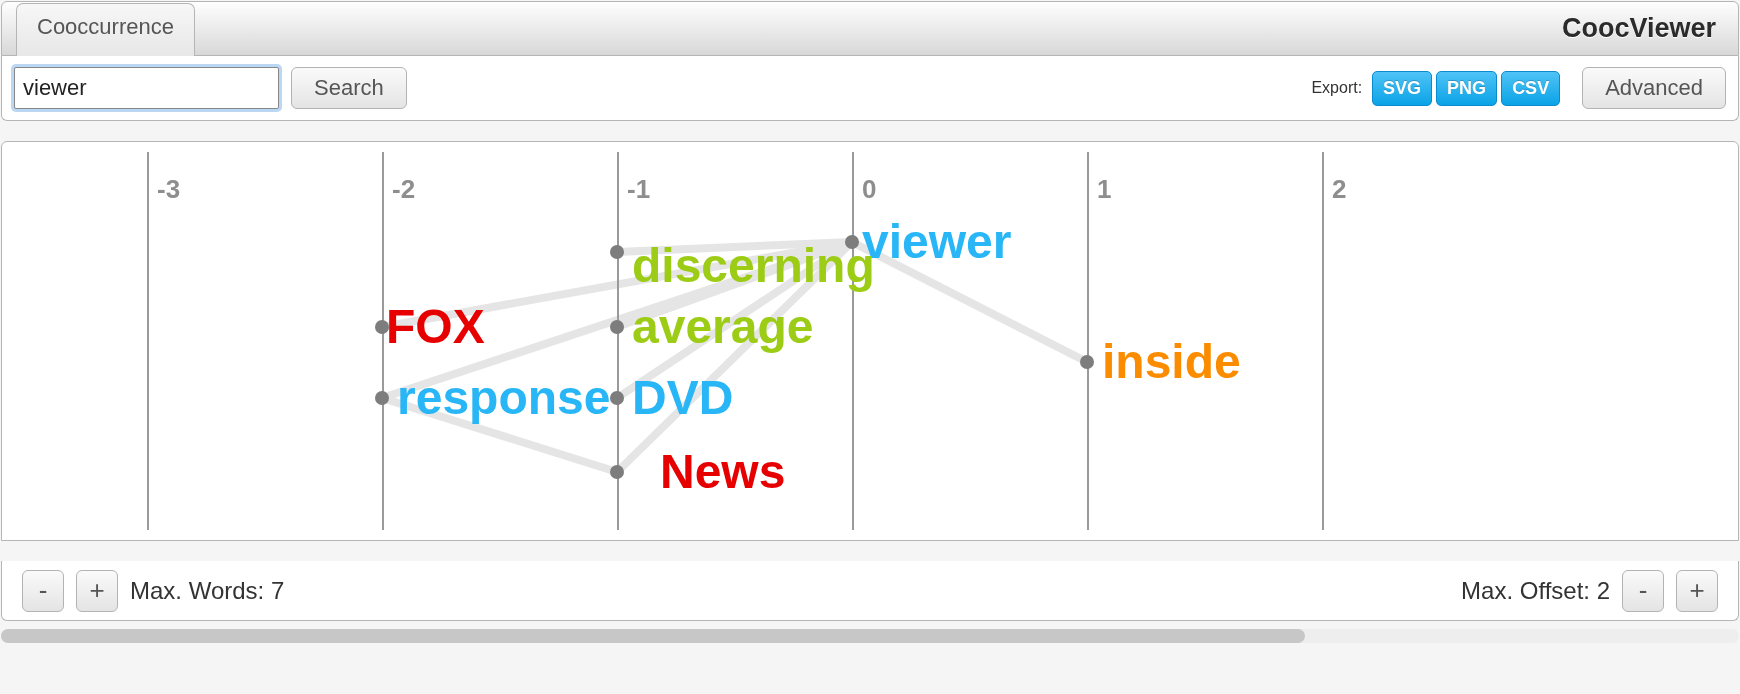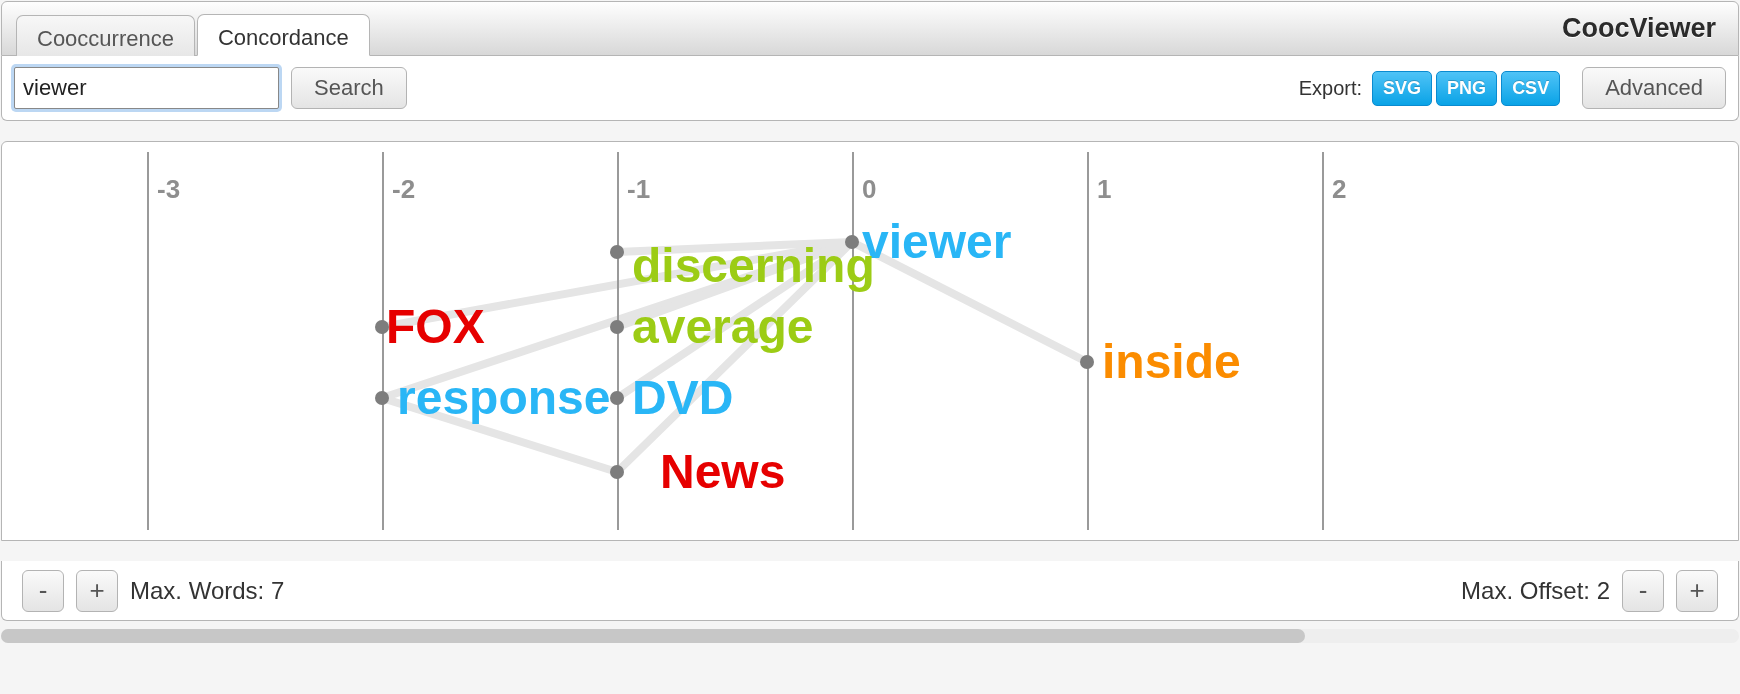--- a/index.html
+++ b/index.html
@@ -17,7 +17,7 @@
     margin: 1px 1px 0 1px;
   }
   .tab {
-    padding: 10px 20px 4px 20px;
+    padding: 10px 20px 16px 20px;
     font-size: 22px;
     color: #555;
     background: linear-gradient(to bottom, #f7f7f7, #e7e7e7);

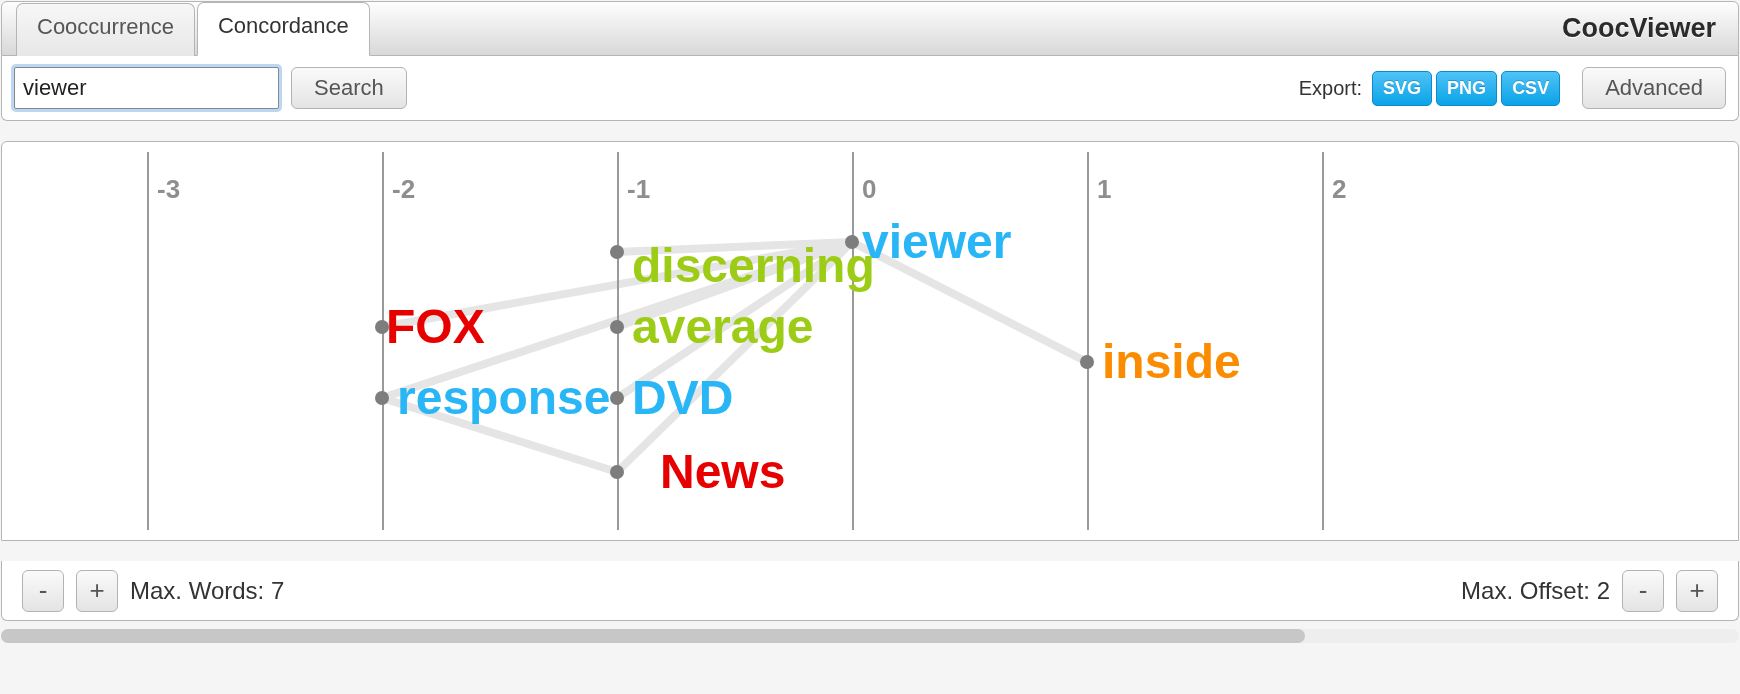--- a/index.html
+++ b/index.html
@@ -199,7 +199,6 @@
 
 <div class="header-bar">
   <div class="tab">Cooccurrence</div>
-  <div class="tab active">Concordance</div>
   <div class="app-title">CoocViewer</div>
 </div>
 

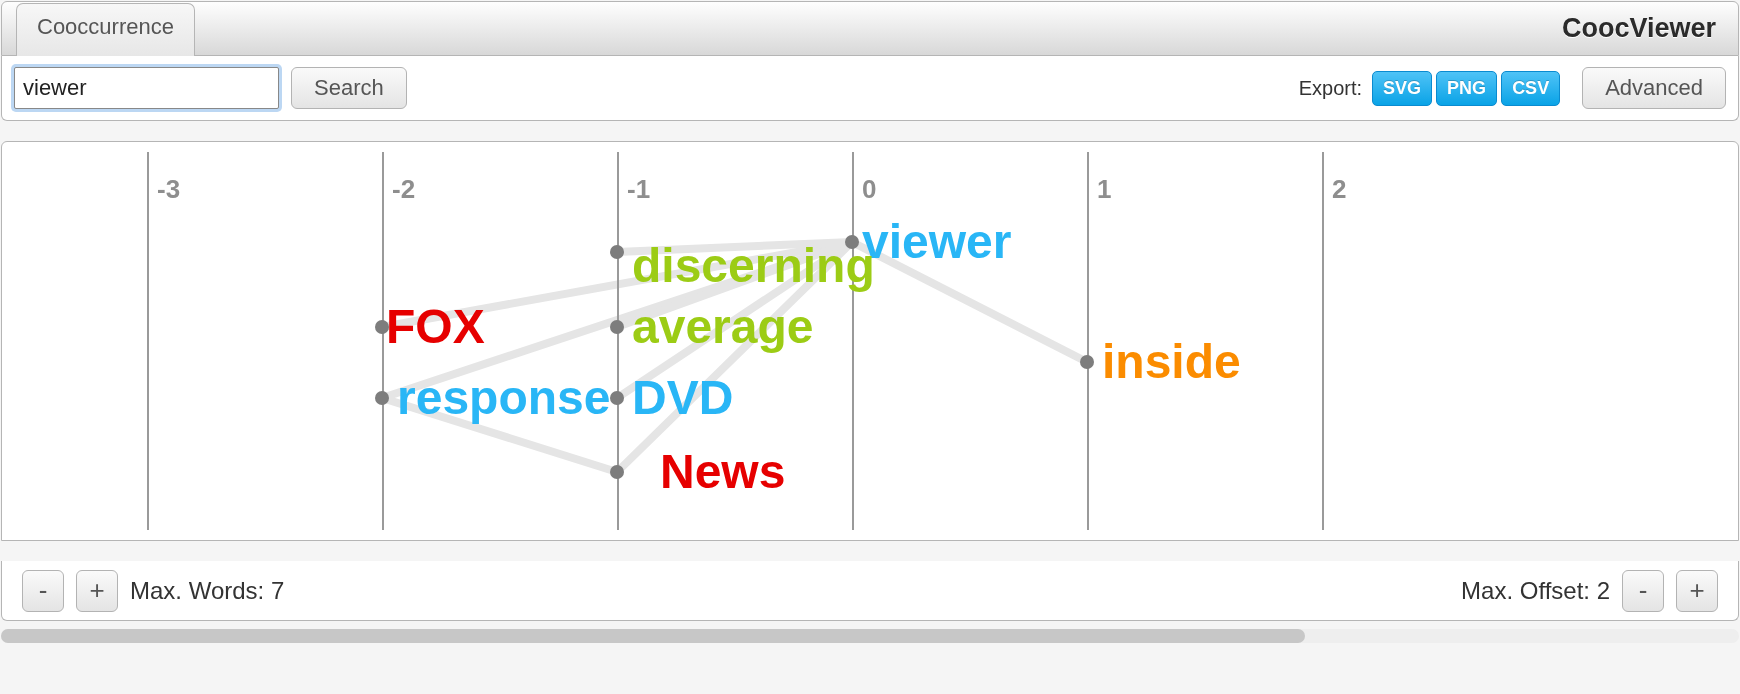--- a/index.html
+++ b/index.html
@@ -81,7 +81,7 @@
   .btn-search { margin-left: 12px; }
   .btn-advanced { margin-left: 18px; }
   .spacer { flex: 1; }
-  .export-label { font-size: 20px; color: #333; margin-right: 10px; }
+  .export-label { font-size: 16px; color: #333; margin-right: 10px; }
   .export-btn {
     display: inline-block;
     padding: 6px 10px;

